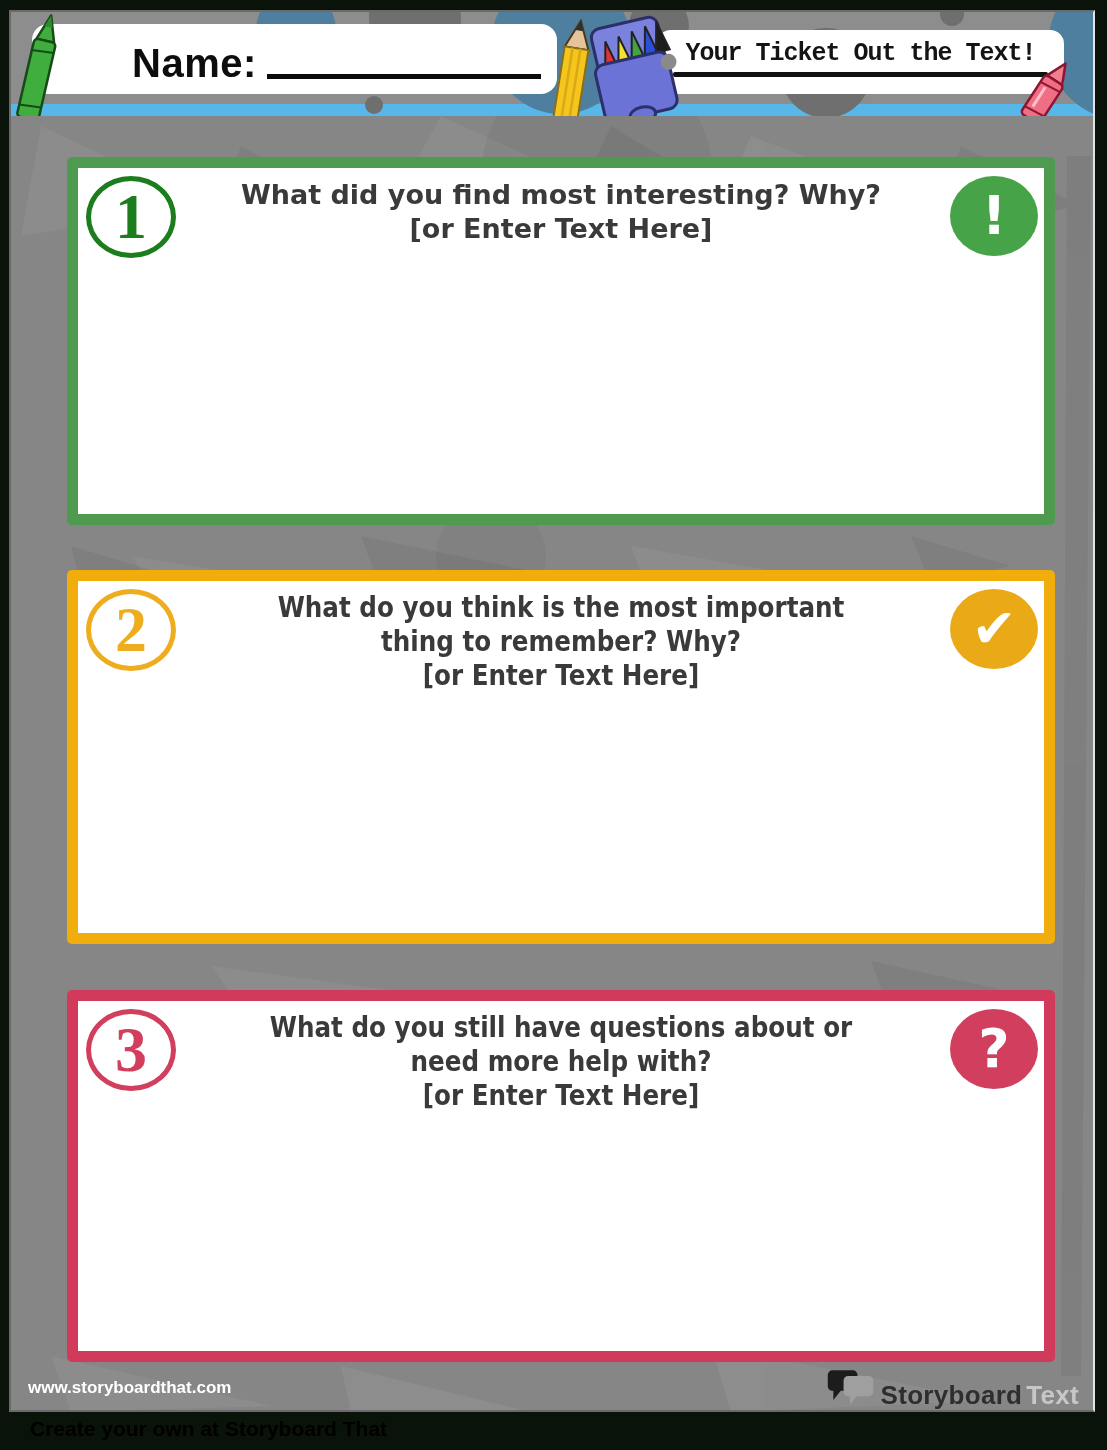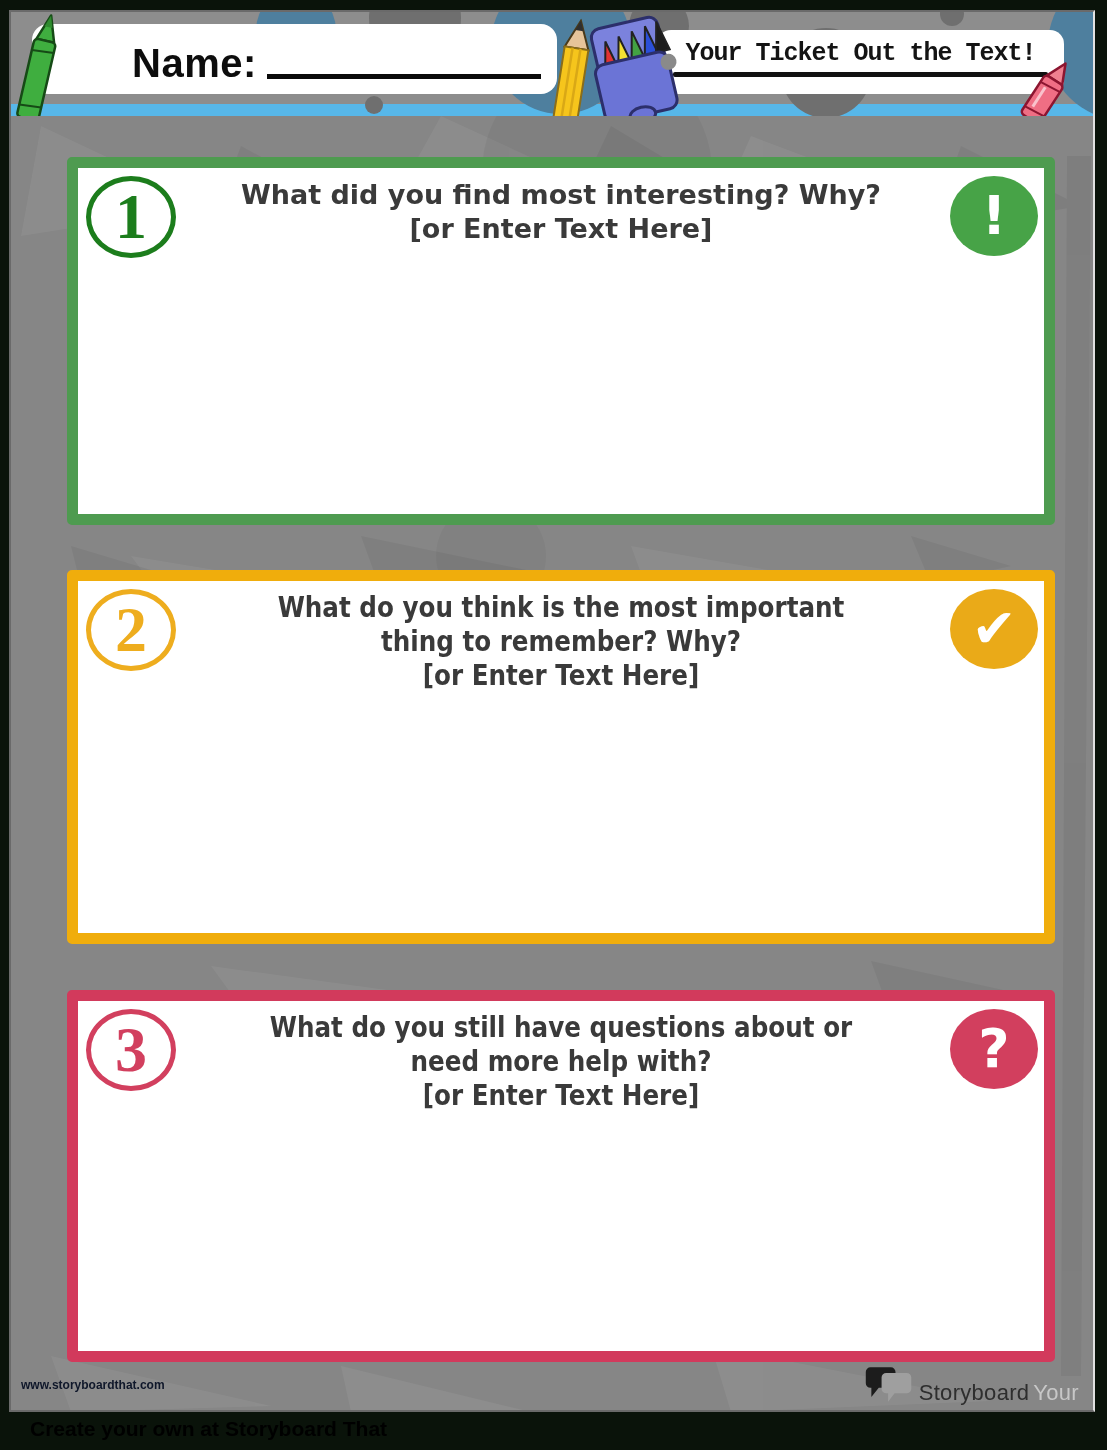--- a/index.html
+++ b/index.html
@@ -57,7 +57,7 @@
   .card2 .card-text,.card3 .card-text{transform:scaleX(0.88);transform-origin:50% 0;font-size:28px;}
 
   
-  .footer-url{position:absolute;left:10px;top:1366px;font-size:12px;font-weight:700;color:#0f172a;z-index:4;}
+  .footer-url{position:absolute;left:17px;top:1366px;font-size:17px;font-weight:700;color:#ffffff;z-index:4;}
   .logo{position:absolute;right:14px;top:1352px;display:flex;align-items:center;gap:4px;z-index:4;}
   .logo-text{font-size:22px;font-weight:400;color:#2e2e2e;letter-spacing:0.3px;margin-top:16px;}
   .logo-that{color:#c7c7c7;}

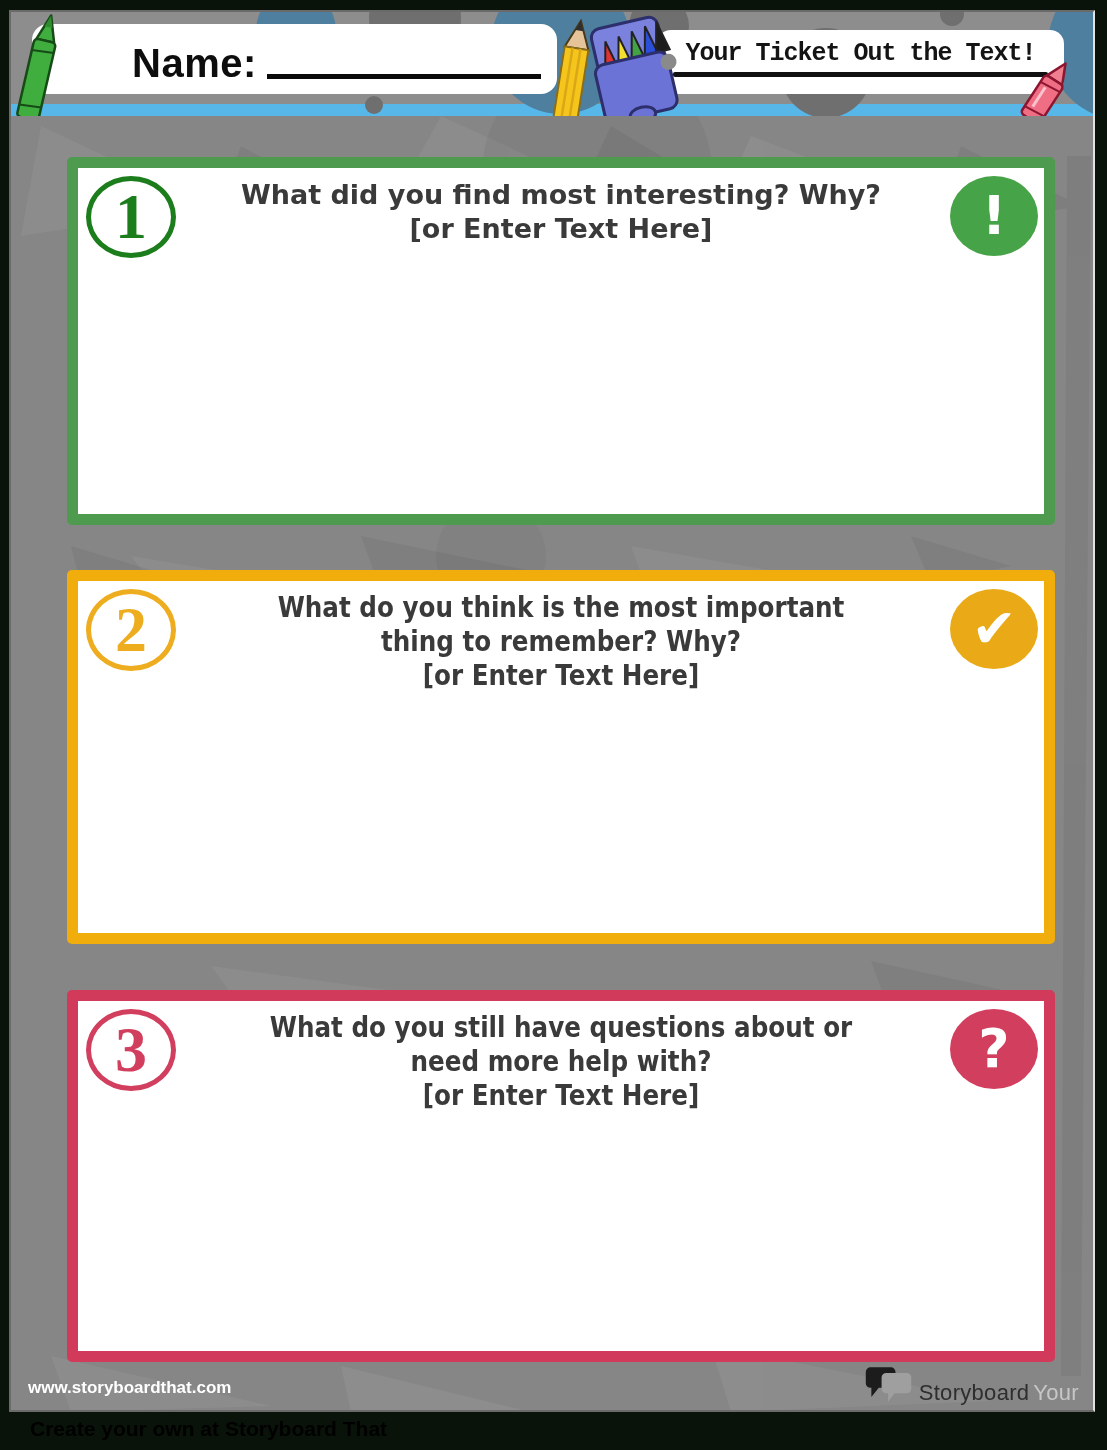--- a/index.html
+++ b/index.html
@@ -59,7 +59,7 @@
   
   .footer-url{position:absolute;left:17px;top:1366px;font-size:17px;font-weight:700;color:#ffffff;z-index:4;}
   .logo{position:absolute;right:14px;top:1352px;display:flex;align-items:center;gap:4px;z-index:4;}
-  .logo-text{font-size:22px;font-weight:400;color:#2e2e2e;letter-spacing:0.3px;margin-top:16px;}
+  .logo-text{font-size:26px;font-weight:700;color:#2e2e2e;letter-spacing:0.3px;margin-top:16px;}
   .logo-that{color:#c7c7c7;}
   .tagline{position:absolute;left:30px;top:1417px;font-size:21px;font-weight:700;color:#000;z-index:1;}
 </style>

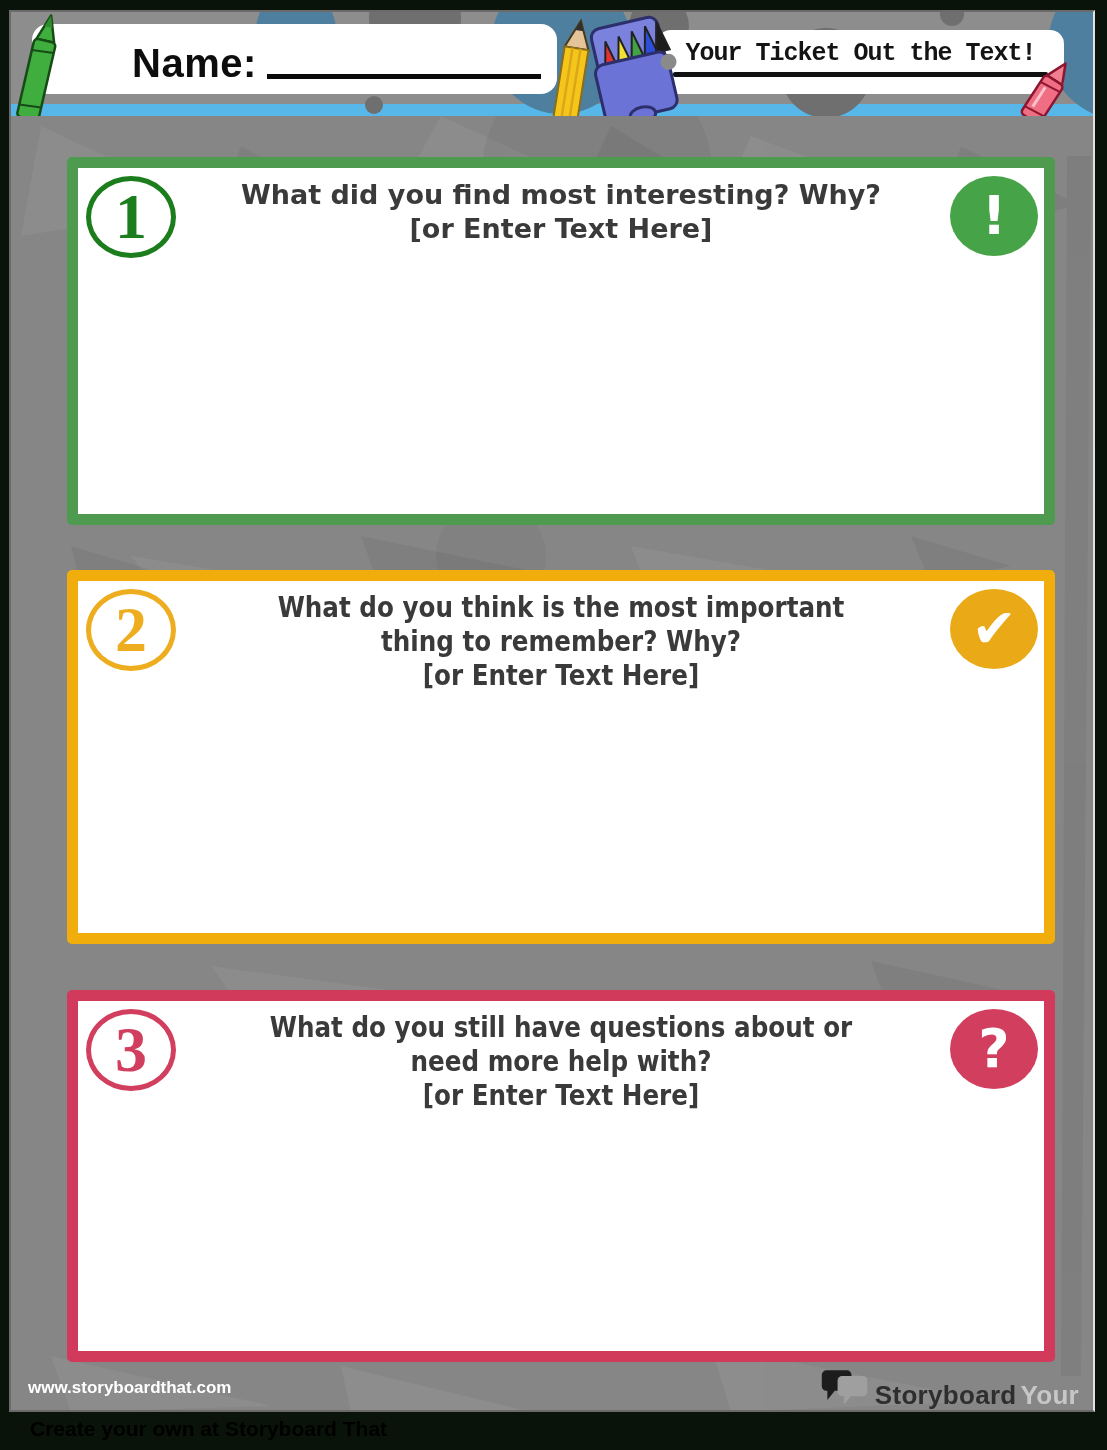--- a/index.html
+++ b/index.html
@@ -192,7 +192,7 @@
         <path d="M25 9 h22 a5 5 0 0 1 5 5 v12 a5 5 0 0 1 -5 5 h-13 l-7 9 v-9 h-2 a5 5 0 0 1 -5 -5 v-12 a5 5 0 0 1 5 -5 z" fill="#9f9f9f"></path>
       </svg>
       <span class="logo-text">Storyboard</span>
-        <span class="logo-text logo-that">Your</span>
+        <span class="logo-text logo-that">Text</span>
     </div>
   </div>
 

